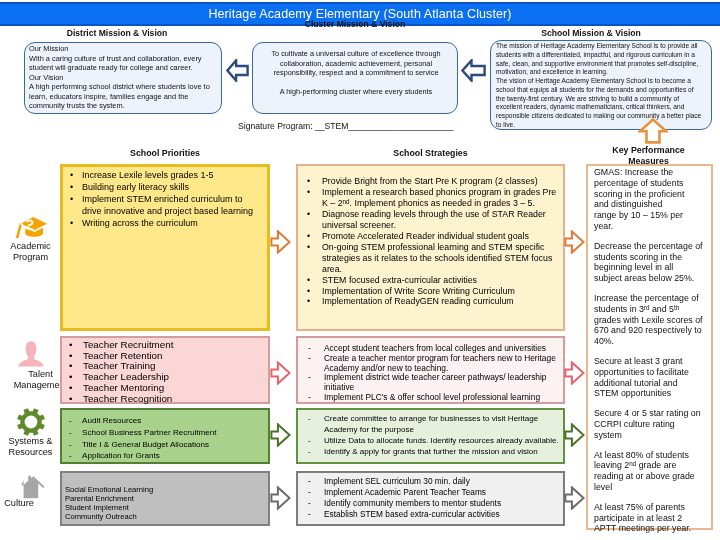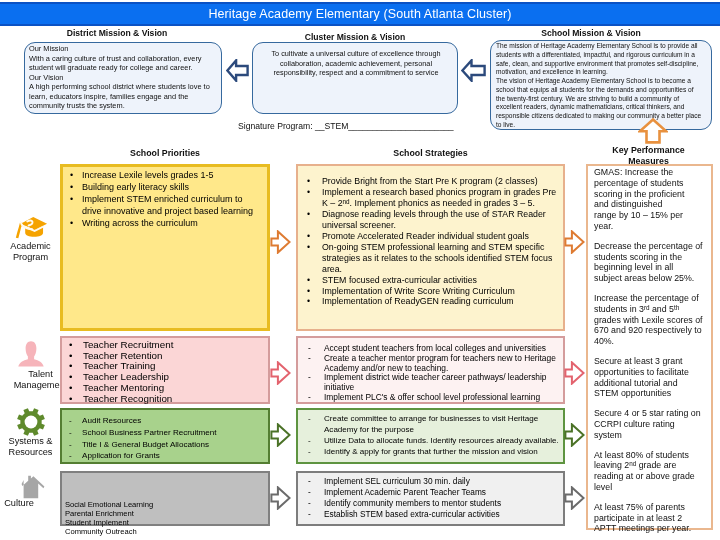--- a/index.html
+++ b/index.html
@@ -59,7 +59,7 @@
     </div>
 </div>
 
-<div class="mv-head" style="left:252px;top:32px;width:206px;">Cluster Mission &amp; Vision</div>
+<div class="mv-head" style="left:252px;top:19px;width:206px;">Cluster Mission &amp; Vision</div>
 <div class="mv-box" style="left:252px;top:42px;width:206px;height:72px;">
   <div class="mv-text" id="cluster-text" style="left:4px;top:6px;width:198px;text-align:center;font-size:7.3px;line-height:9.6px;">
       <div class="ln">To cultivate a universal culture of excellence through</div>

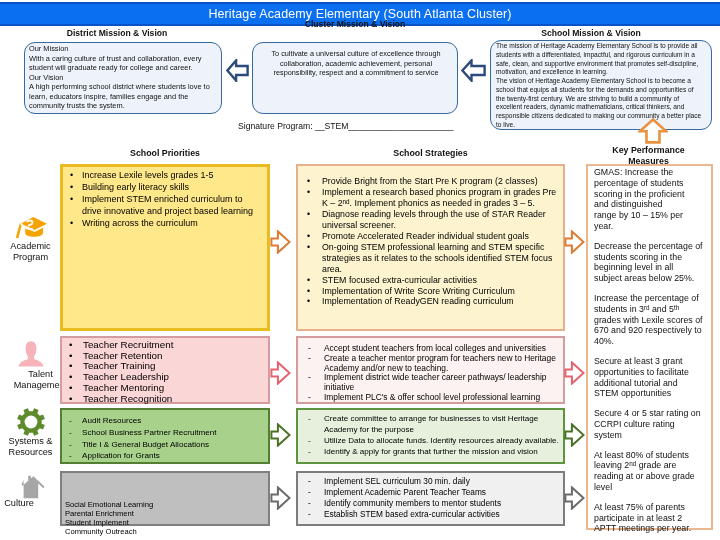--- a/index.html
+++ b/index.html
@@ -66,6 +66,7 @@
       <div class="ln">collaboration, academic achievement, personal</div>
       <div class="ln">responsibility, respect and a commitment to service</div>
       <div class="ln">&nbsp;</div>
+      <div class="ln">A high-performing cluster where every students</div>
     </div>
 </div>
 

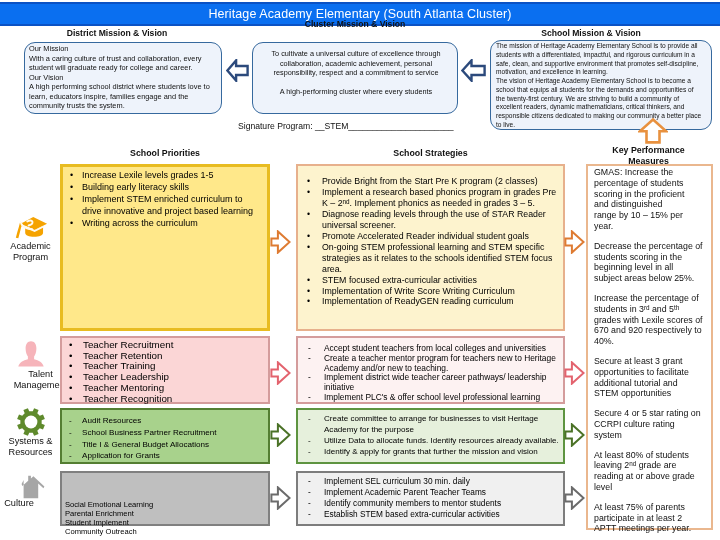--- a/index.html
+++ b/index.html
@@ -378,7 +378,7 @@
       <div>Culture</div>
     </div>
     <div class="cell prio" style="left:60px;top:471px;width:210px;height:55px;background:#bfbfbf;border:2.4px solid #808080;">
-      <div class="pad" style="padding:27px 4px 0 3px;">
+      <div class="pad" style="padding:12px 4px 0 3px;">
         <ul style="font-size:7.6px;line-height:9.1px;">
           <li>
             <span class="bl">

